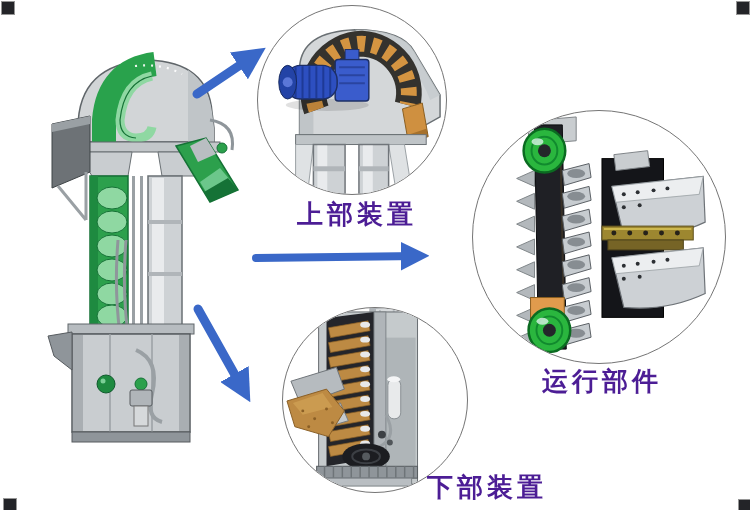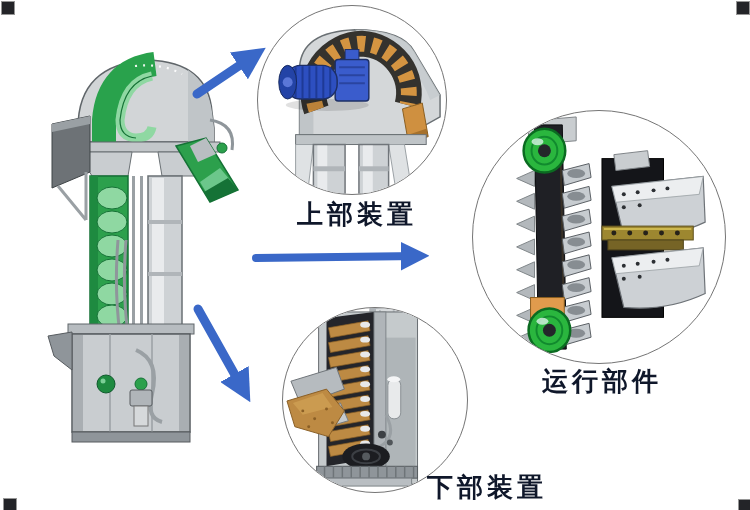--- a/index.html
+++ b/index.html
@@ -18,7 +18,7 @@
   .callout-circle svg{display:block;width:100%;height:100%;}
   .machine-svg{position:absolute;left:40px;top:50px;width:210px;height:400px;}
   .arrows-svg{position:absolute;left:0;top:0;width:750px;height:510px;pointer-events:none;}
-  .diagram-label{position:absolute;width:210px;text-align:center;color:#0f172a;
+  .diagram-label{position:absolute;width:210px;text-align:center;color:#4c1d95;
                  font-size:26px;font-weight:bold;letter-spacing:4px;line-height:30px;}
   .label-upper{left:252px;top:199px;}
   .label-running{left:497px;top:366px;}

